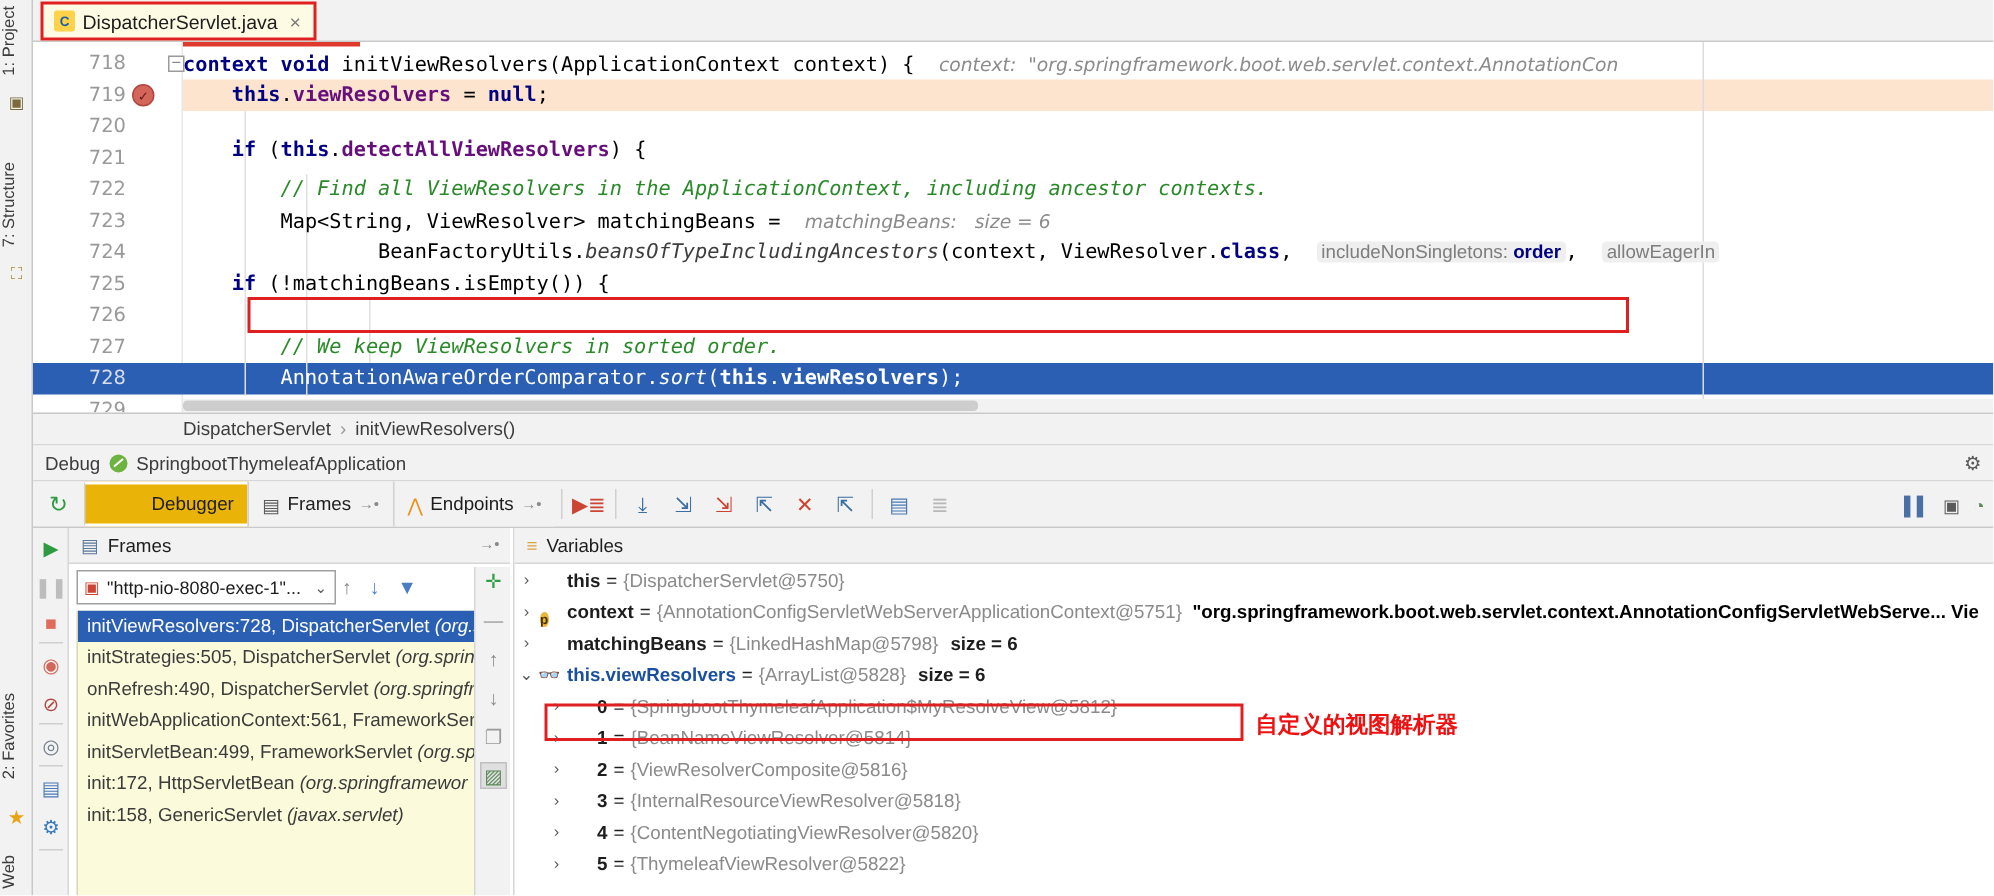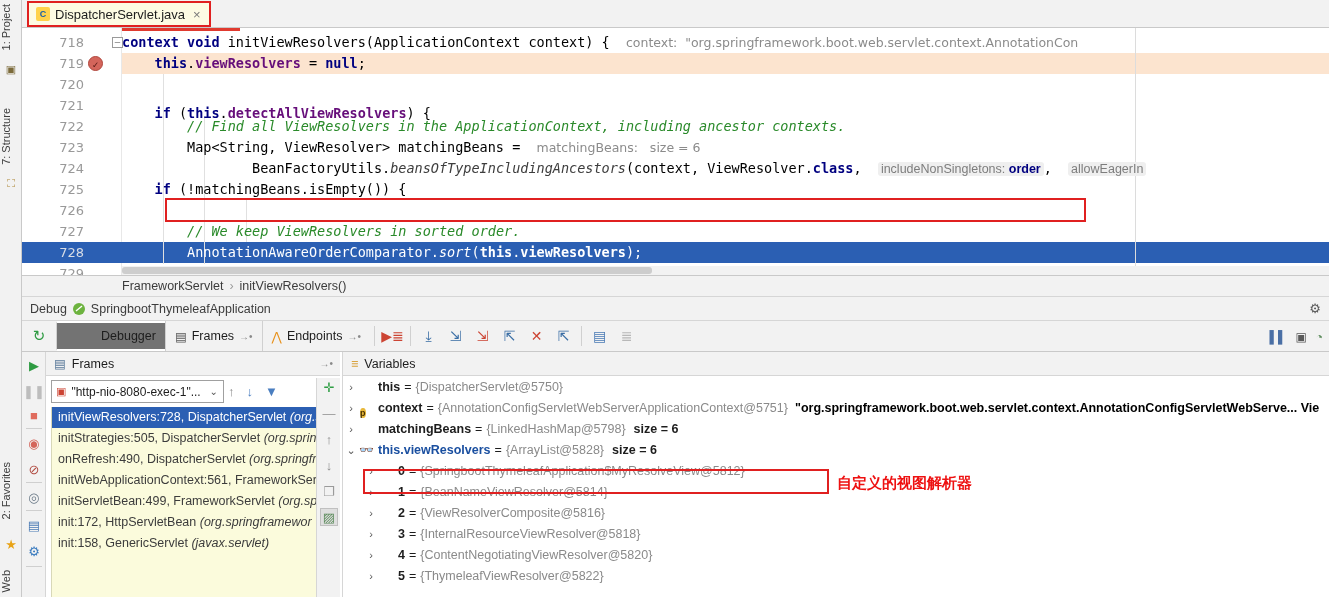--- a/index.html
+++ b/index.html
@@ -98,7 +98,7 @@
   .cm { color: #2a8a2a; font-style: italic; }
   .sm { color: #3d3d3d; font-style: italic; }
   .hint {
-    color: #8b8b8b; 
+    color: #8b8b8b; font-style: italic;
     font-family: "DejaVu Sans", sans-serif; font-size: 12.5px;
   }
   .hint-box {

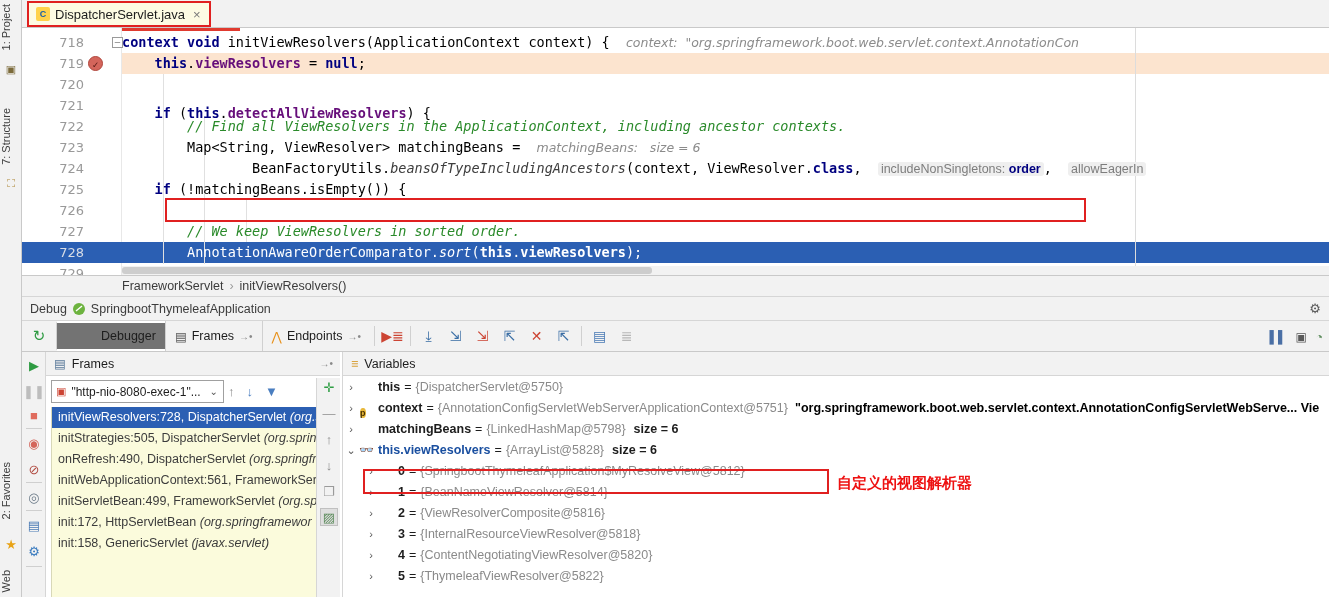--- a/index.html
+++ b/index.html
@@ -367,7 +367,7 @@
 
     <div class="code-line" style="top:25px;">    <span class="k">this</span>.<span class="fld">viewResolvers</span> = <span class="k">null</span>;</div>
 
-    <div class="code-line" style="top:75px;">    <span class="k">if</span> (<span class="k">this</span>.<span class="fld">detectAllViewResolvers</span>) {</div>
+    <div class="code-line" style="top:62px;">    <span class="k">if</span> (<span class="k">this</span>.<span class="fld">detectAllViewResolvers</span>) {</div>
 
     <div class="code-line" style="top:88px;text-align:center;">        <span class="cm">// Find all ViewResolvers in the ApplicationContext, including ancestor contexts.</span></div>
 

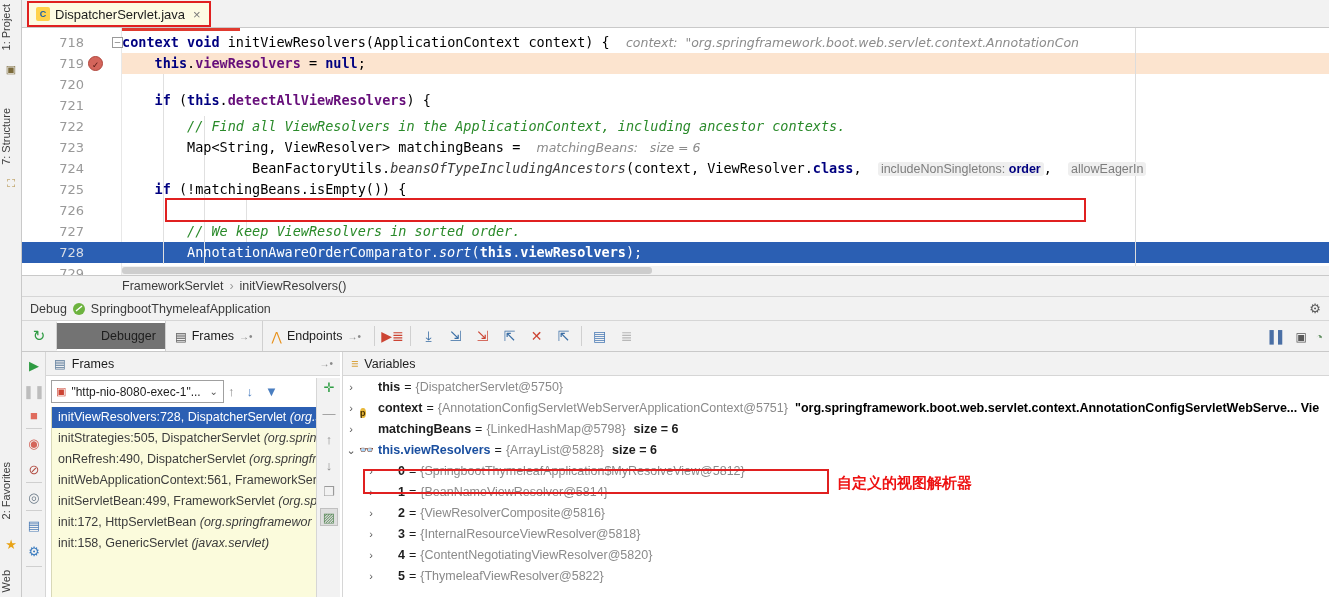--- a/index.html
+++ b/index.html
@@ -390,7 +390,7 @@
   </div>
 
   <div class="breadcrumb">
-    <span>FrameworkServlet</span>
+    <span>DispatcherServlet</span>
     <span class="sep">›</span>
     <span>initViewResolvers()</span>
   </div>

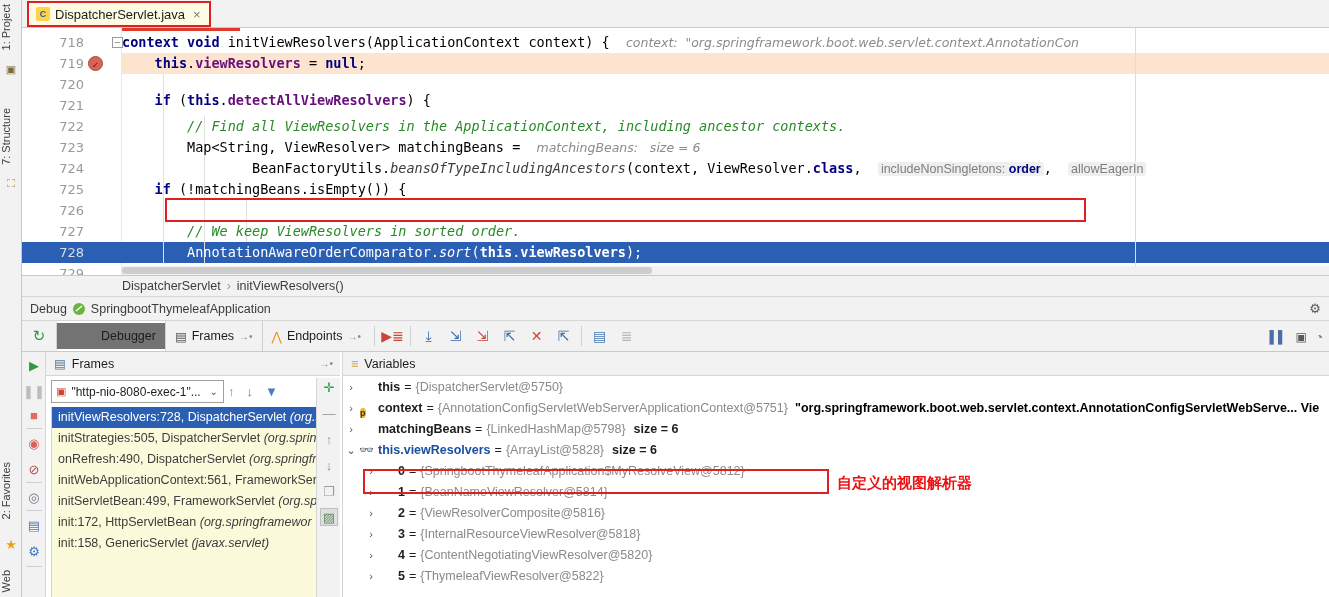--- a/index.html
+++ b/index.html
@@ -180,7 +180,7 @@
     background: #f2f2f2;
   }
   .dtab.active {
-    background: #737373; border-top: 2px solid #ffffff;
+    background: #eab308; border-top: 2px solid #ffffff;
     border-bottom: 2px solid #ffffff;
     padding-left: 44px;
   }

